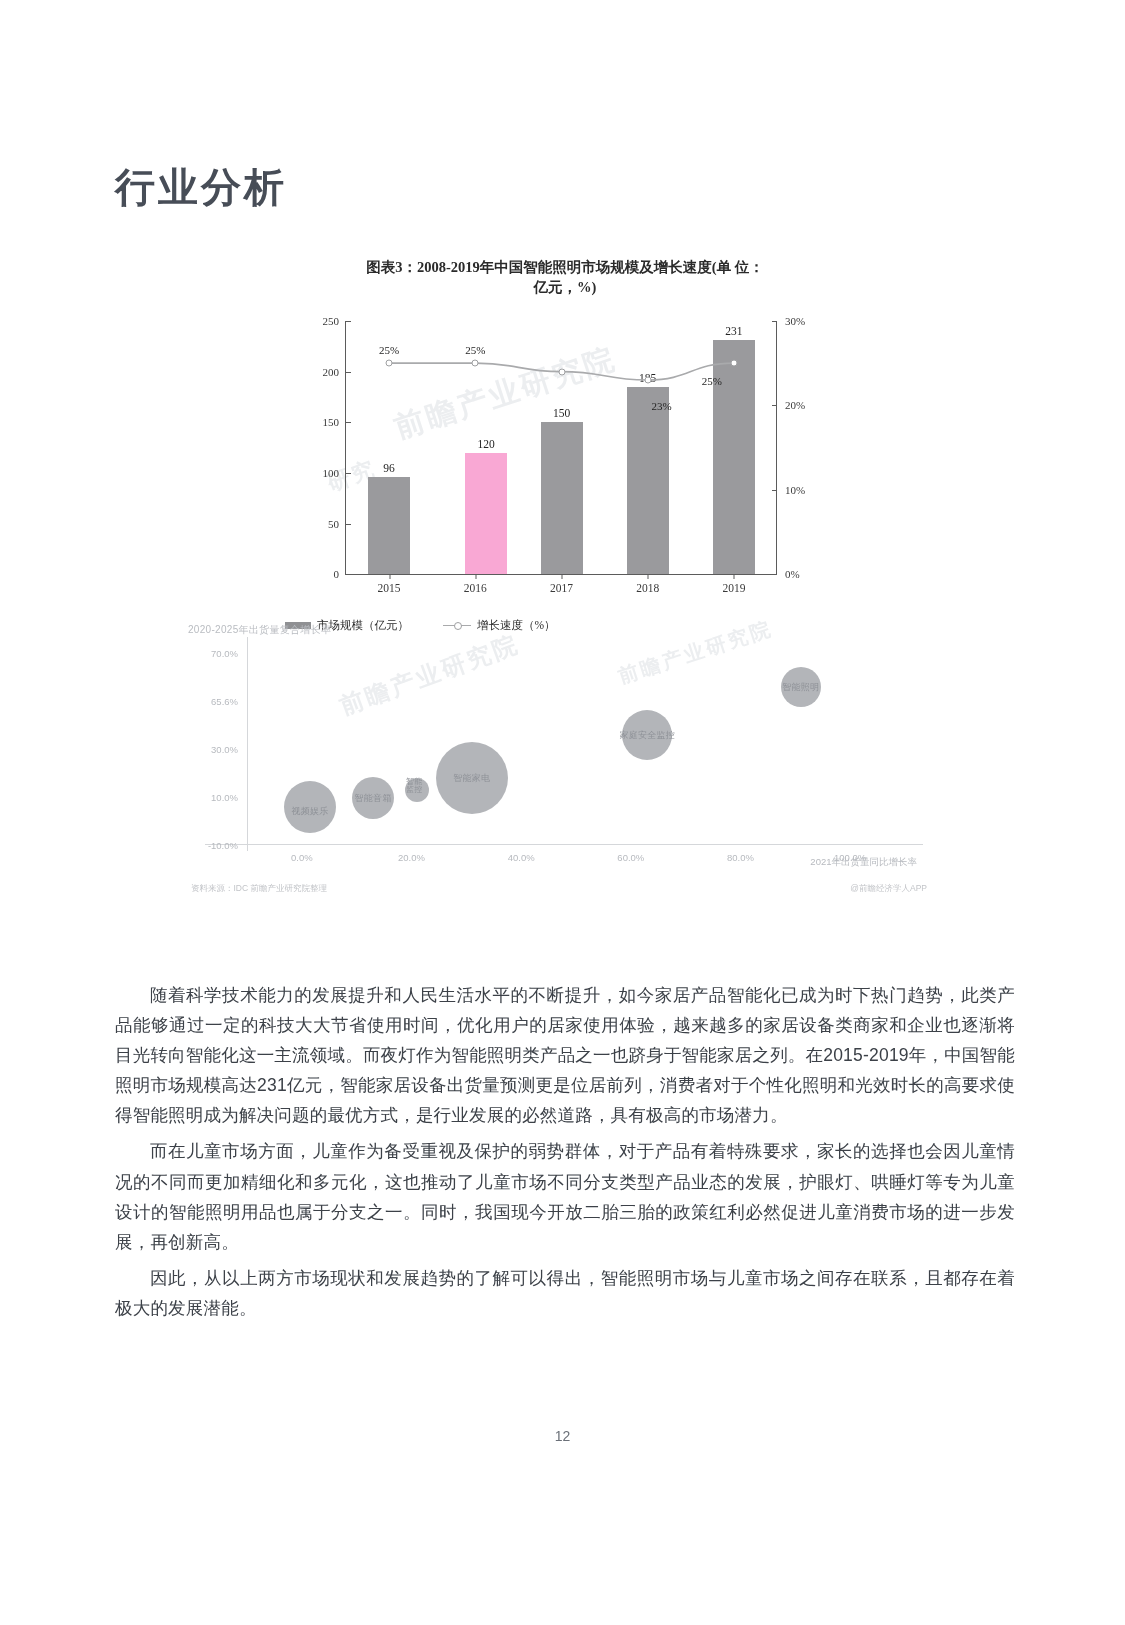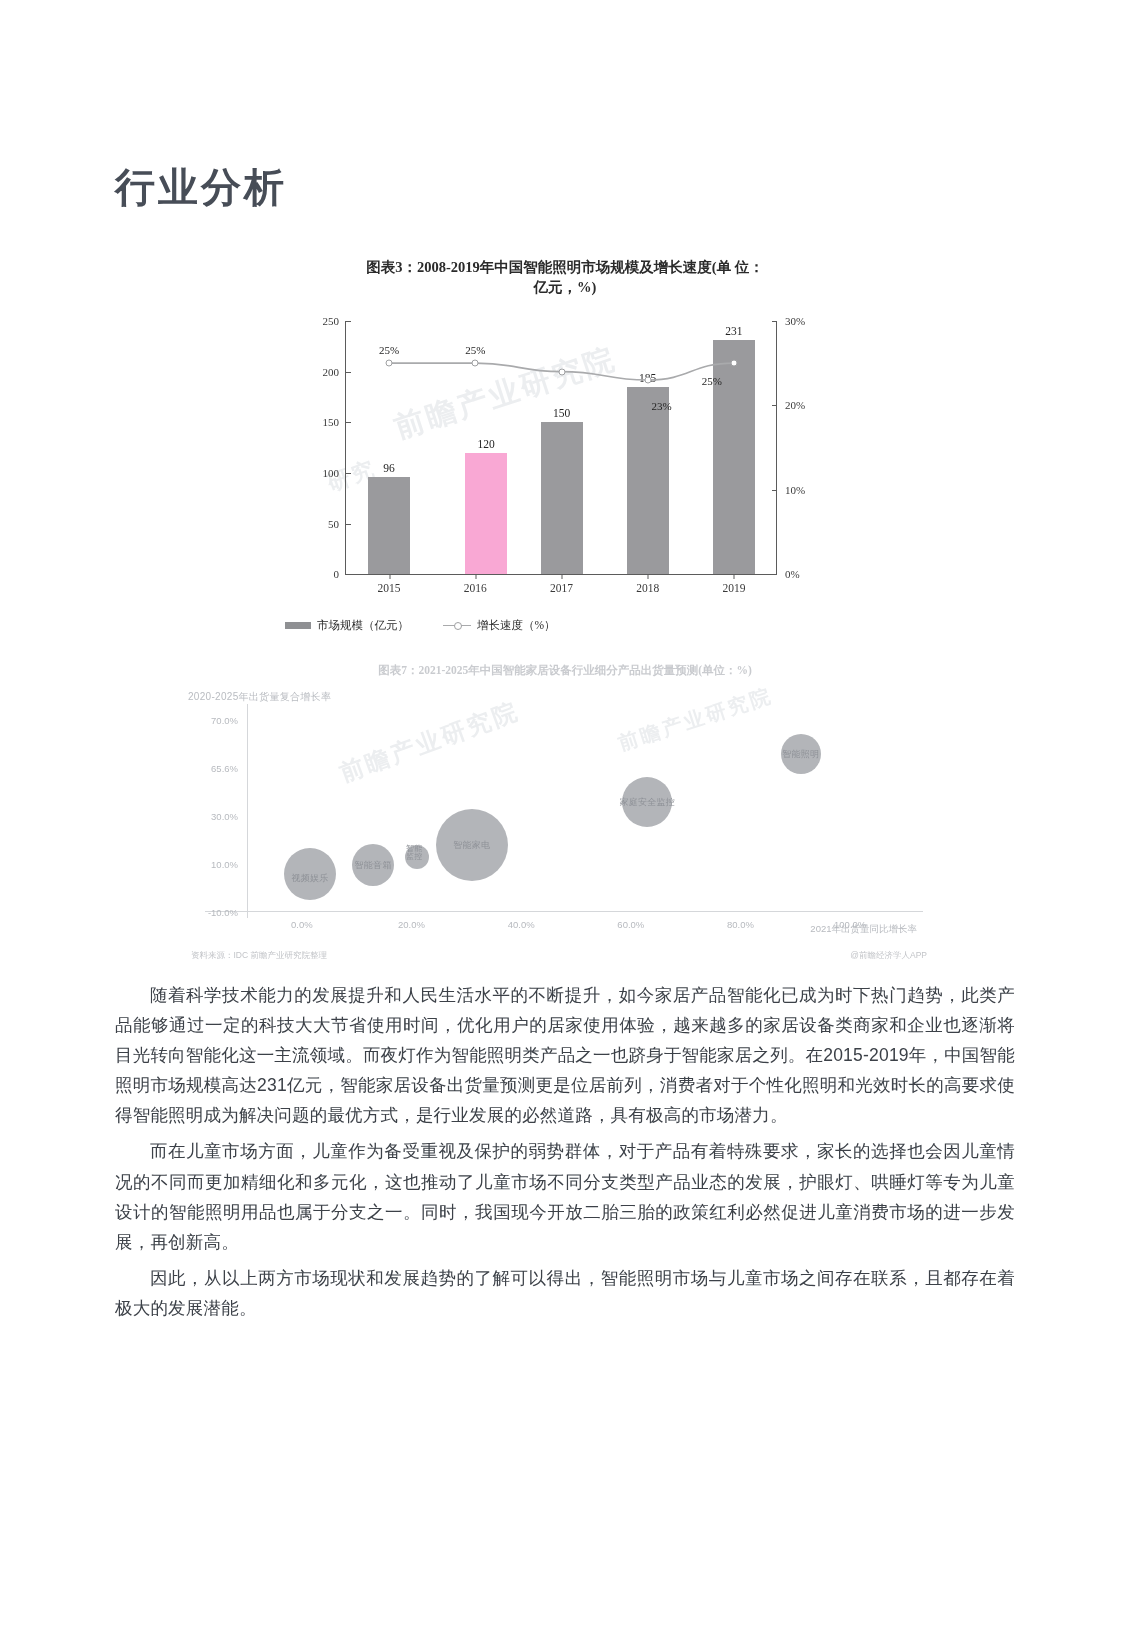--- a/index.html
+++ b/index.html
@@ -258,7 +258,6 @@
       </div>
     </div>
 
-    <div class="fig2-title">图表7：2021-2025年中国智能家居设备行业细分产品出货量预测(单位：%)</div>
 
     <div class="chart2-wrap">
       <span class="wm" style="left:150px; top:40px; transform:rotate(-20deg); font-size:24px;">前瞻产业研究院</span>

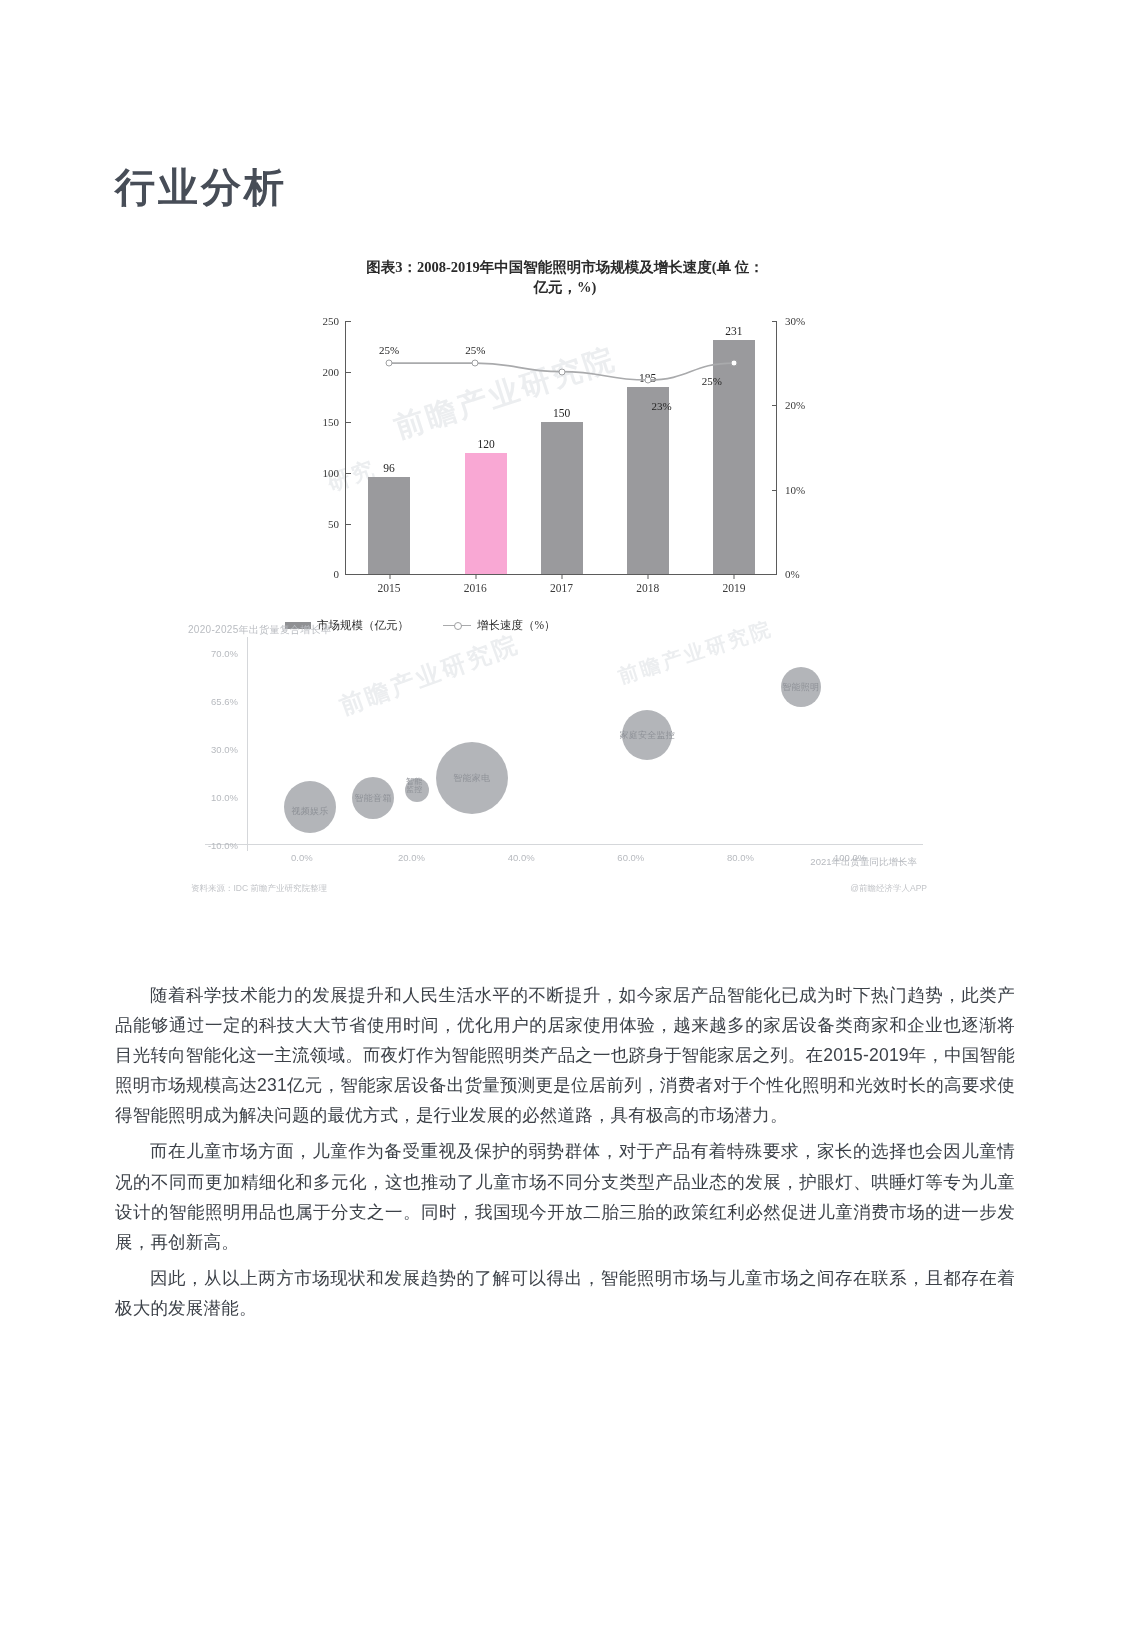--- a/index.html
+++ b/index.html
@@ -304,6 +304,7 @@
       <p>因此，从以上两方市场现状和发展趋势的了解可以得出，智能照明市场与儿童市场之间存在联系，且都存在着极大的发展潜能。</p>
     </div>
 
+  <div class="page-number">12</div>
 </div>
 
 </body></html>

